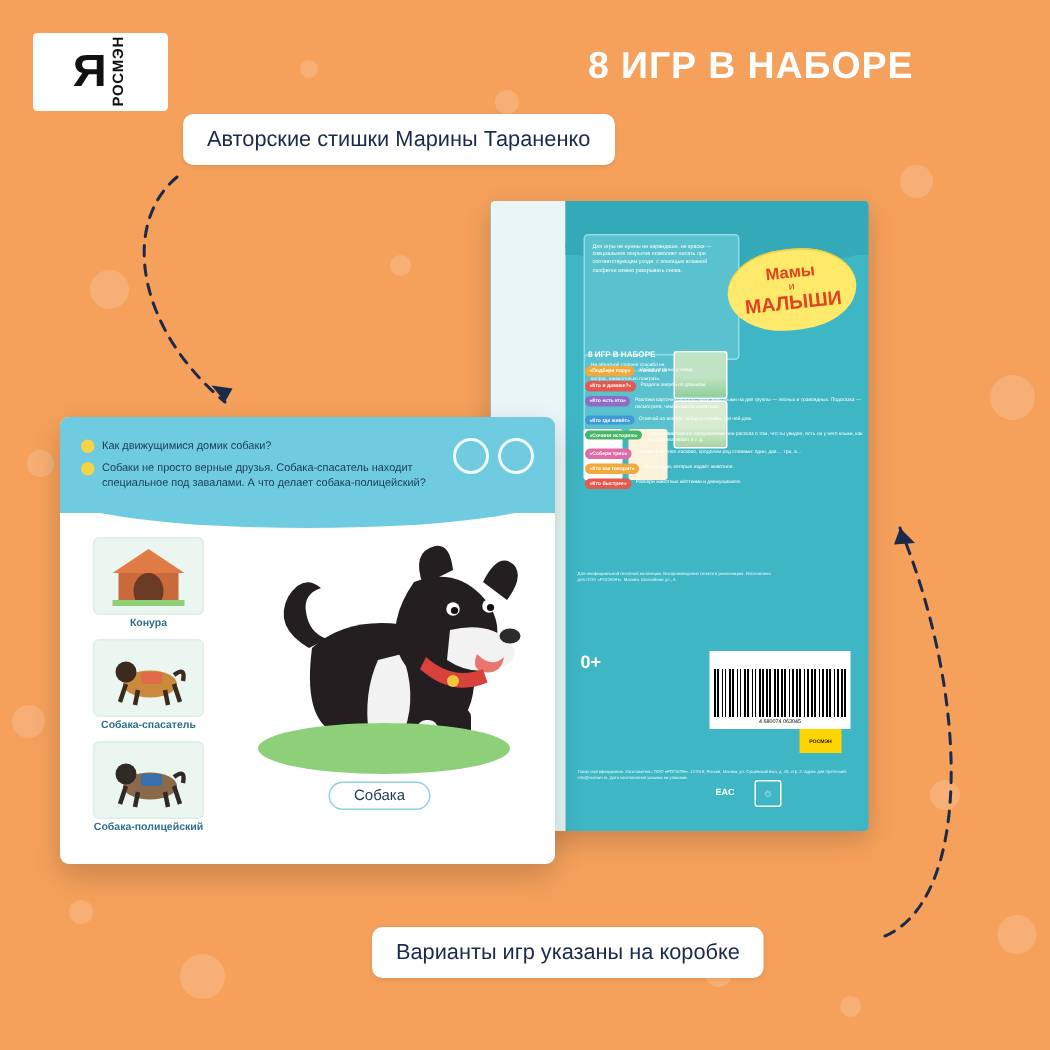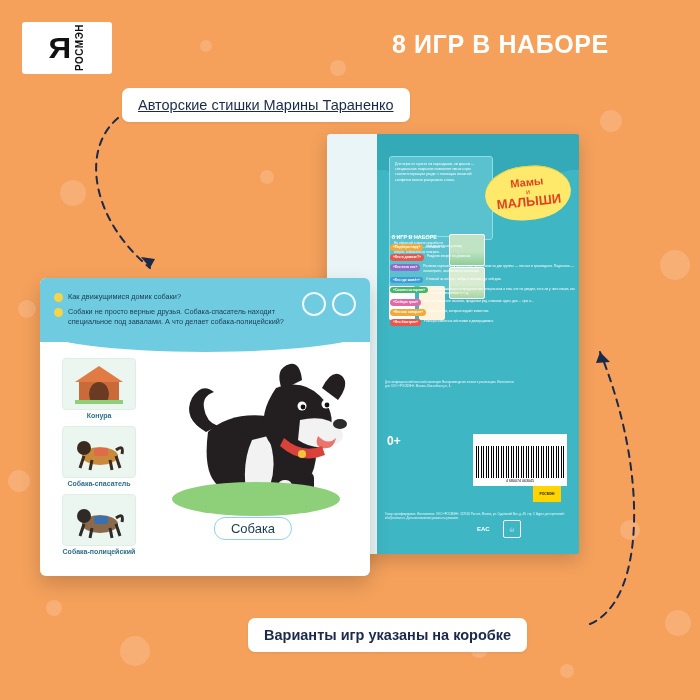--- a/index.html
+++ b/index.html
@@ -42,7 +42,7 @@
     padding:9px 16px;font-size:14.5px;color:#1b2a4a;white-space:nowrap;
     box-shadow:0 1px 3px rgba(0,0,0,.08);
   }
-  #callout-top{left:122px;top:88px;text-decoration:underline;}
+  #callout-top{left:122px;top:76px;}
   #callout-bottom{left:248px;top:618px;font-weight:bold;}
 
   

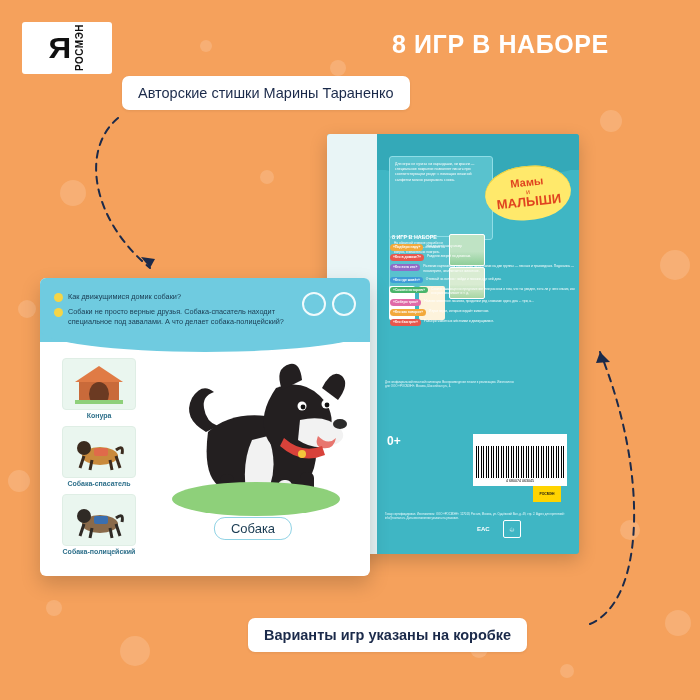--- a/index.html
+++ b/index.html
@@ -194,7 +194,7 @@
   .name-plate{
     position:absolute;left:50%;bottom:-6px;transform:translateX(-50%);
     background:#ffffff;border:1.5px solid #8fd2e4;border-radius:11px;
-    padding:3px 16px;font-size:13px;color:#1a3b52;white-space:nowrap;
+    padding:3px 16px;font-size:10px;color:#1a3b52;white-space:nowrap;
   }
 
   

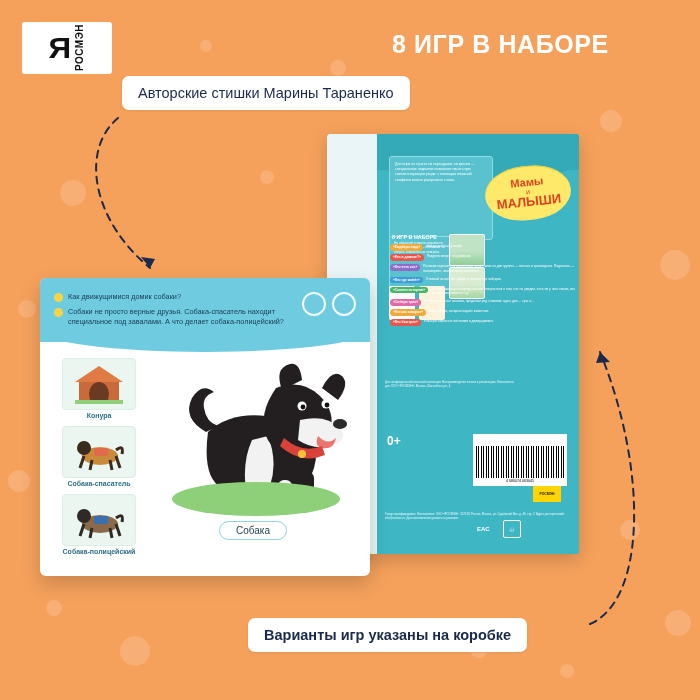--- a/index.html
+++ b/index.html
@@ -43,7 +43,7 @@
     box-shadow:0 1px 3px rgba(0,0,0,.08);
   }
   #callout-top{left:122px;top:76px;}
-  #callout-bottom{left:248px;top:618px;font-weight:bold;}
+  #callout-bottom{left:248px;top:618px;}
 
   
   .arrow-svg{position:absolute;left:0;top:0;width:700px;height:700px;pointer-events:none;}

